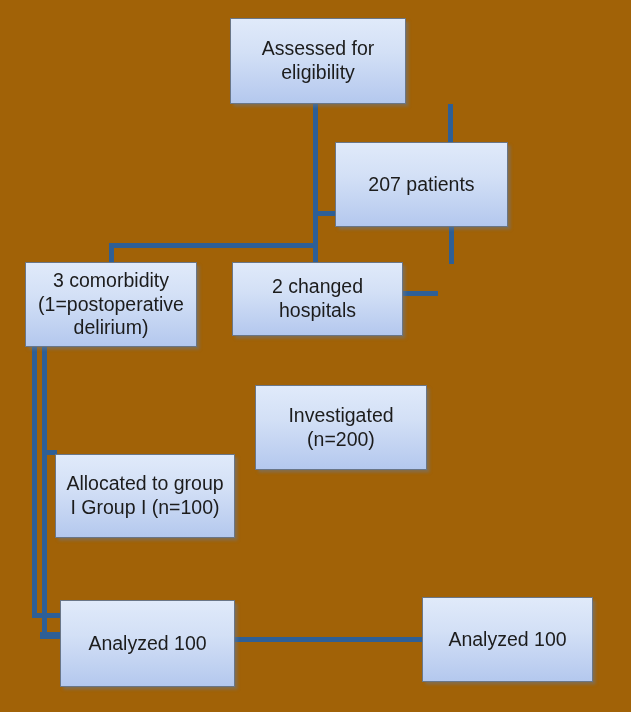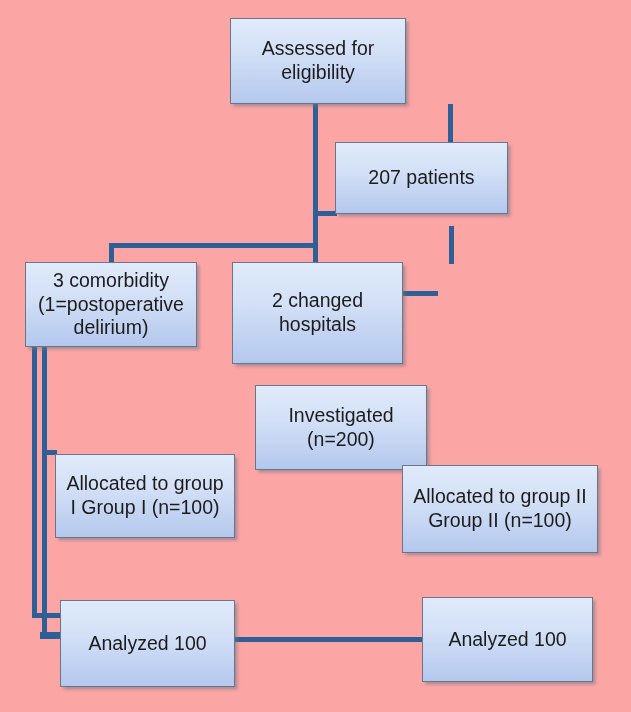--- a/index.html
+++ b/index.html
@@ -12,7 +12,7 @@
     position: relative;
     width: 631px;
     height: 712px;
-    background: #fca5a5;
+    background: #a16207;
     overflow: hidden;
   }
   

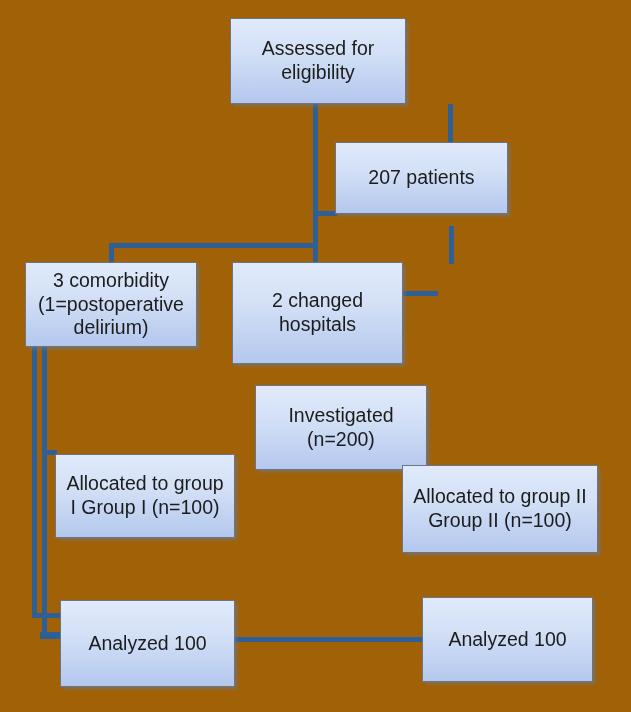--- a/index.html
+++ b/index.html
@@ -43,7 +43,7 @@
 
   
   .pos-assessed     { left: 230px; top: 18px;  width: 176px; height: 86px; }
-  .pos-patients     { left: 335px; top: 142px; width: 173px; height: 72px; }
+  .pos-patients     { left: 335px; top: 142px; width: 173px; height: 85px; }
   .pos-comorbidity  { left: 25px;  top: 262px; width: 172px; height: 85px; justify-content: center; }
   .pos-changed      { left: 232px; top: 262px; width: 171px; height: 102px; align-items: center; }
   .pos-denied       { left: 437px; top: 262px; width: 171px; height: 86px; }

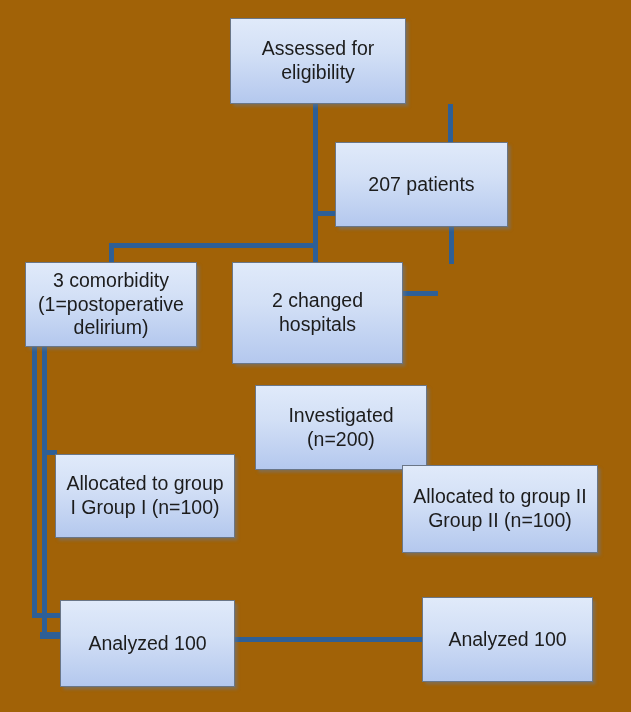--- a/index.html
+++ b/index.html
@@ -45,7 +45,7 @@
   .pos-assessed     { left: 230px; top: 18px;  width: 176px; height: 86px; }
   .pos-patients     { left: 335px; top: 142px; width: 173px; height: 85px; }
   .pos-comorbidity  { left: 25px;  top: 262px; width: 172px; height: 85px; justify-content: center; }
-  .pos-changed      { left: 232px; top: 262px; width: 171px; height: 102px; align-items: center; }
+  .pos-changed      { left: 232px; top: 262px; width: 171px; height: 74px; align-items: center; }
   .pos-denied       { left: 437px; top: 262px; width: 171px; height: 86px; }
   .pos-investigated { left: 233px; top: 385px; width: 172px; height: 85px; margin-left: 22px; }
   .pos-group1       { left: 55px;  top: 454px; width: 180px; height: 84px; }

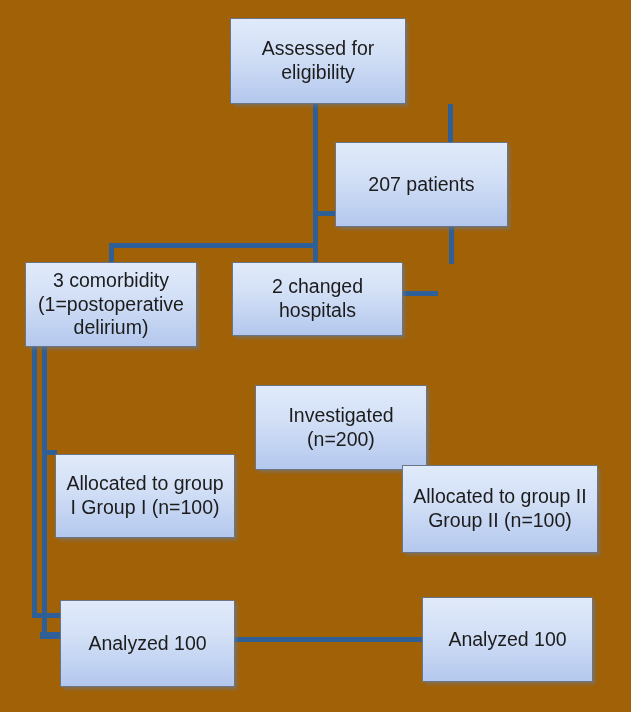--- a/index.html
+++ b/index.html
@@ -118,10 +118,6 @@
 I Group I (n=100)</span>
   </div>
 
-  <div class="node pos-group2">
-    <span class="node-label">Allocated to group II
-Group II (n=100)</span>
-  </div>
 
   <div class="node pos-analyzed1">
     <span class="node-label">Analyzed 100</span>

